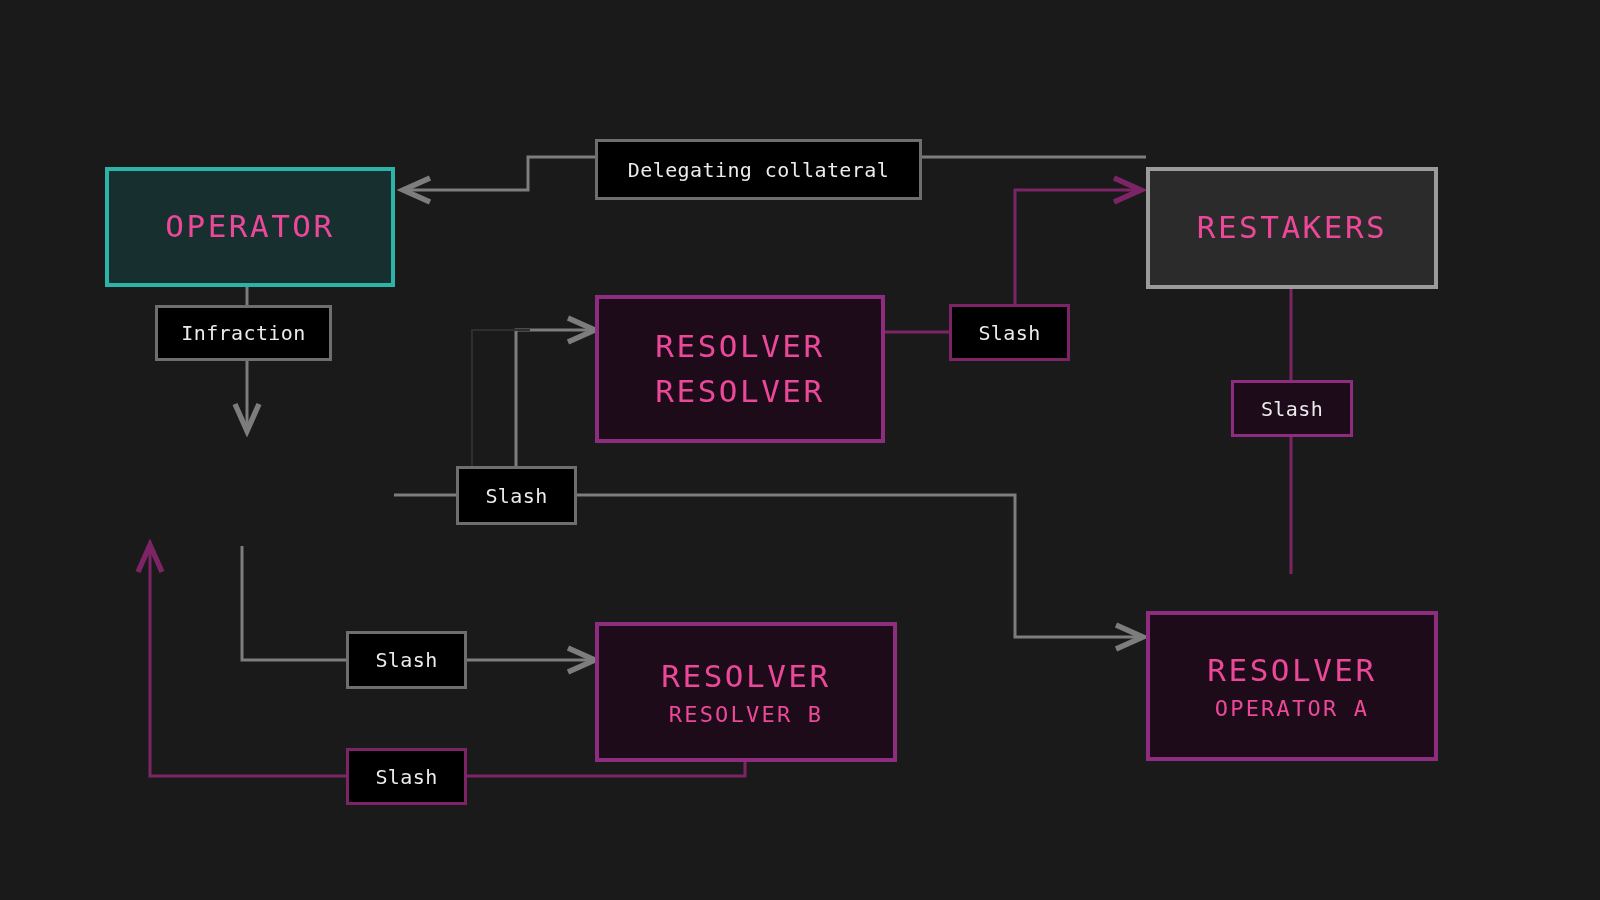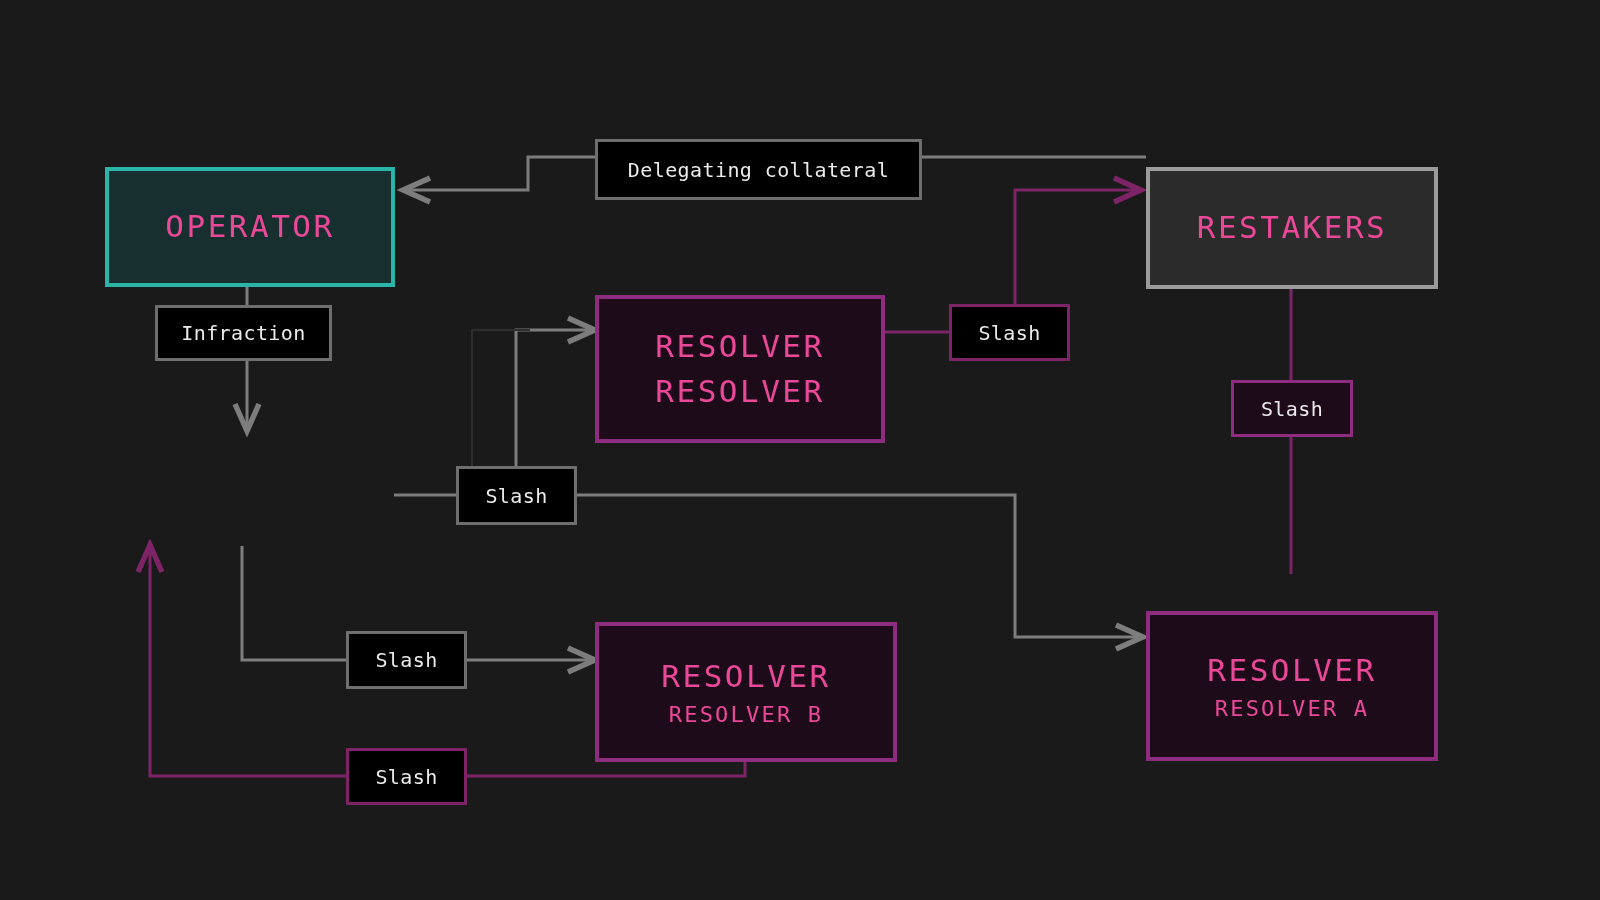--- a/index.html
+++ b/index.html
@@ -135,7 +135,7 @@
 
   <div class="node n-resolver" style="left:1146px; top:574px; width:292px; height:150px;">
     <div class="title">RESOLVER</div>
-    <div class="subtitle">RESOLVER A</div>
+    <div class="subtitle">OPERATOR A</div>
   </div>
 
   <div class="label lbl-gray" style="left:595px; top:139px; width:327px; height:61px;">

